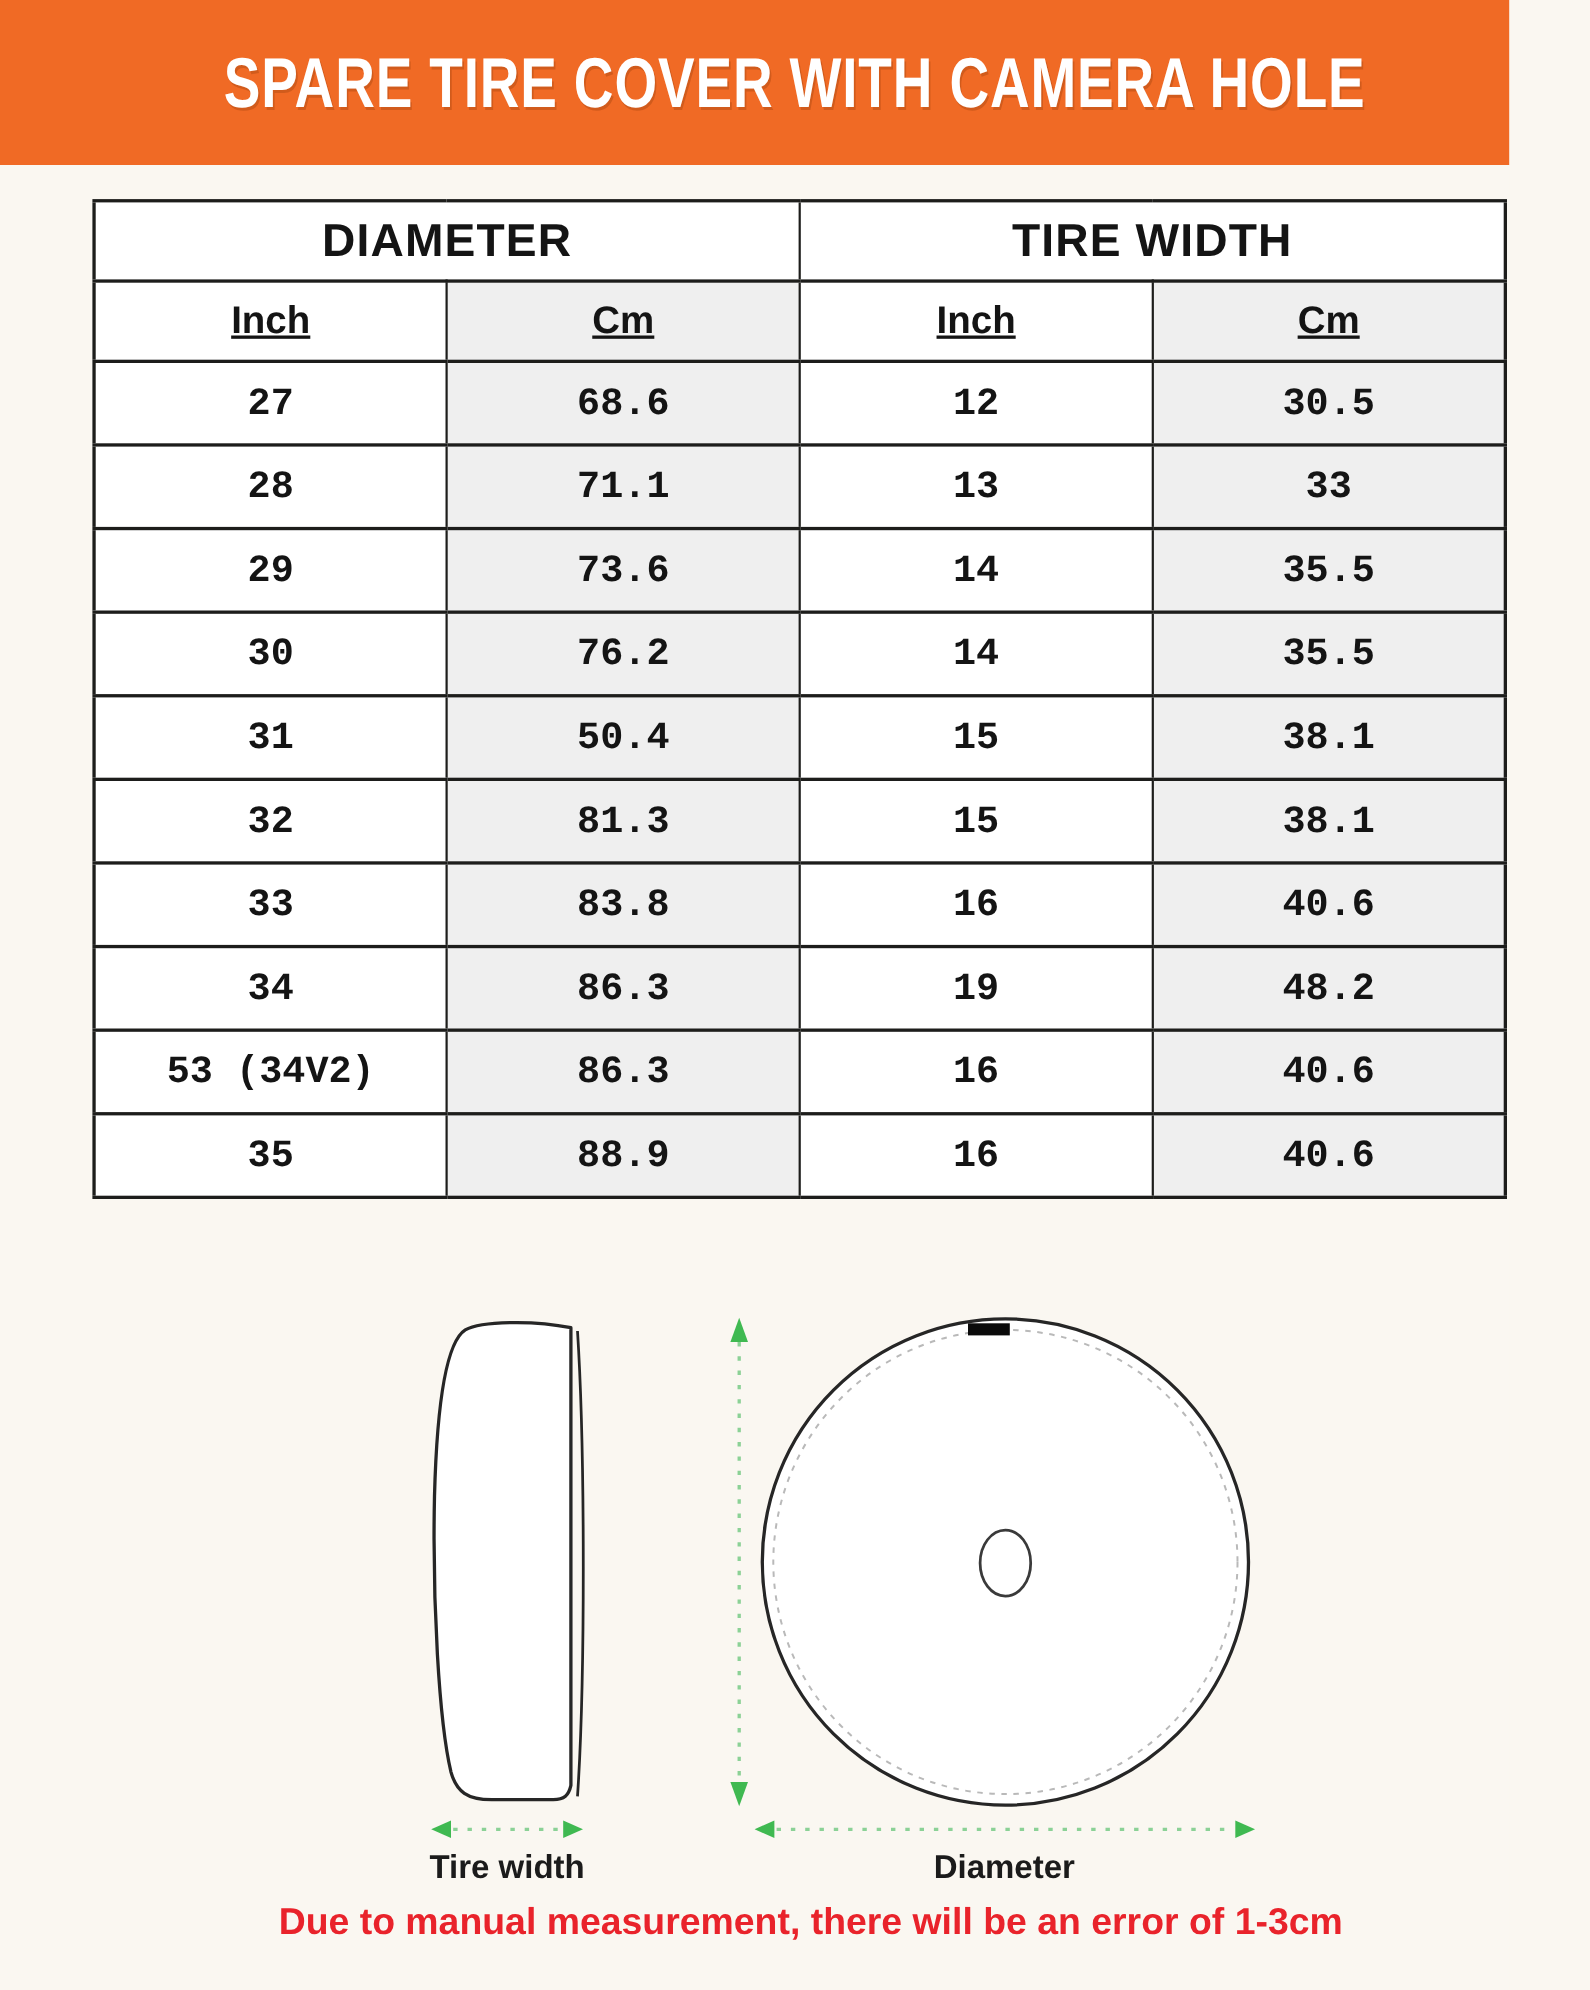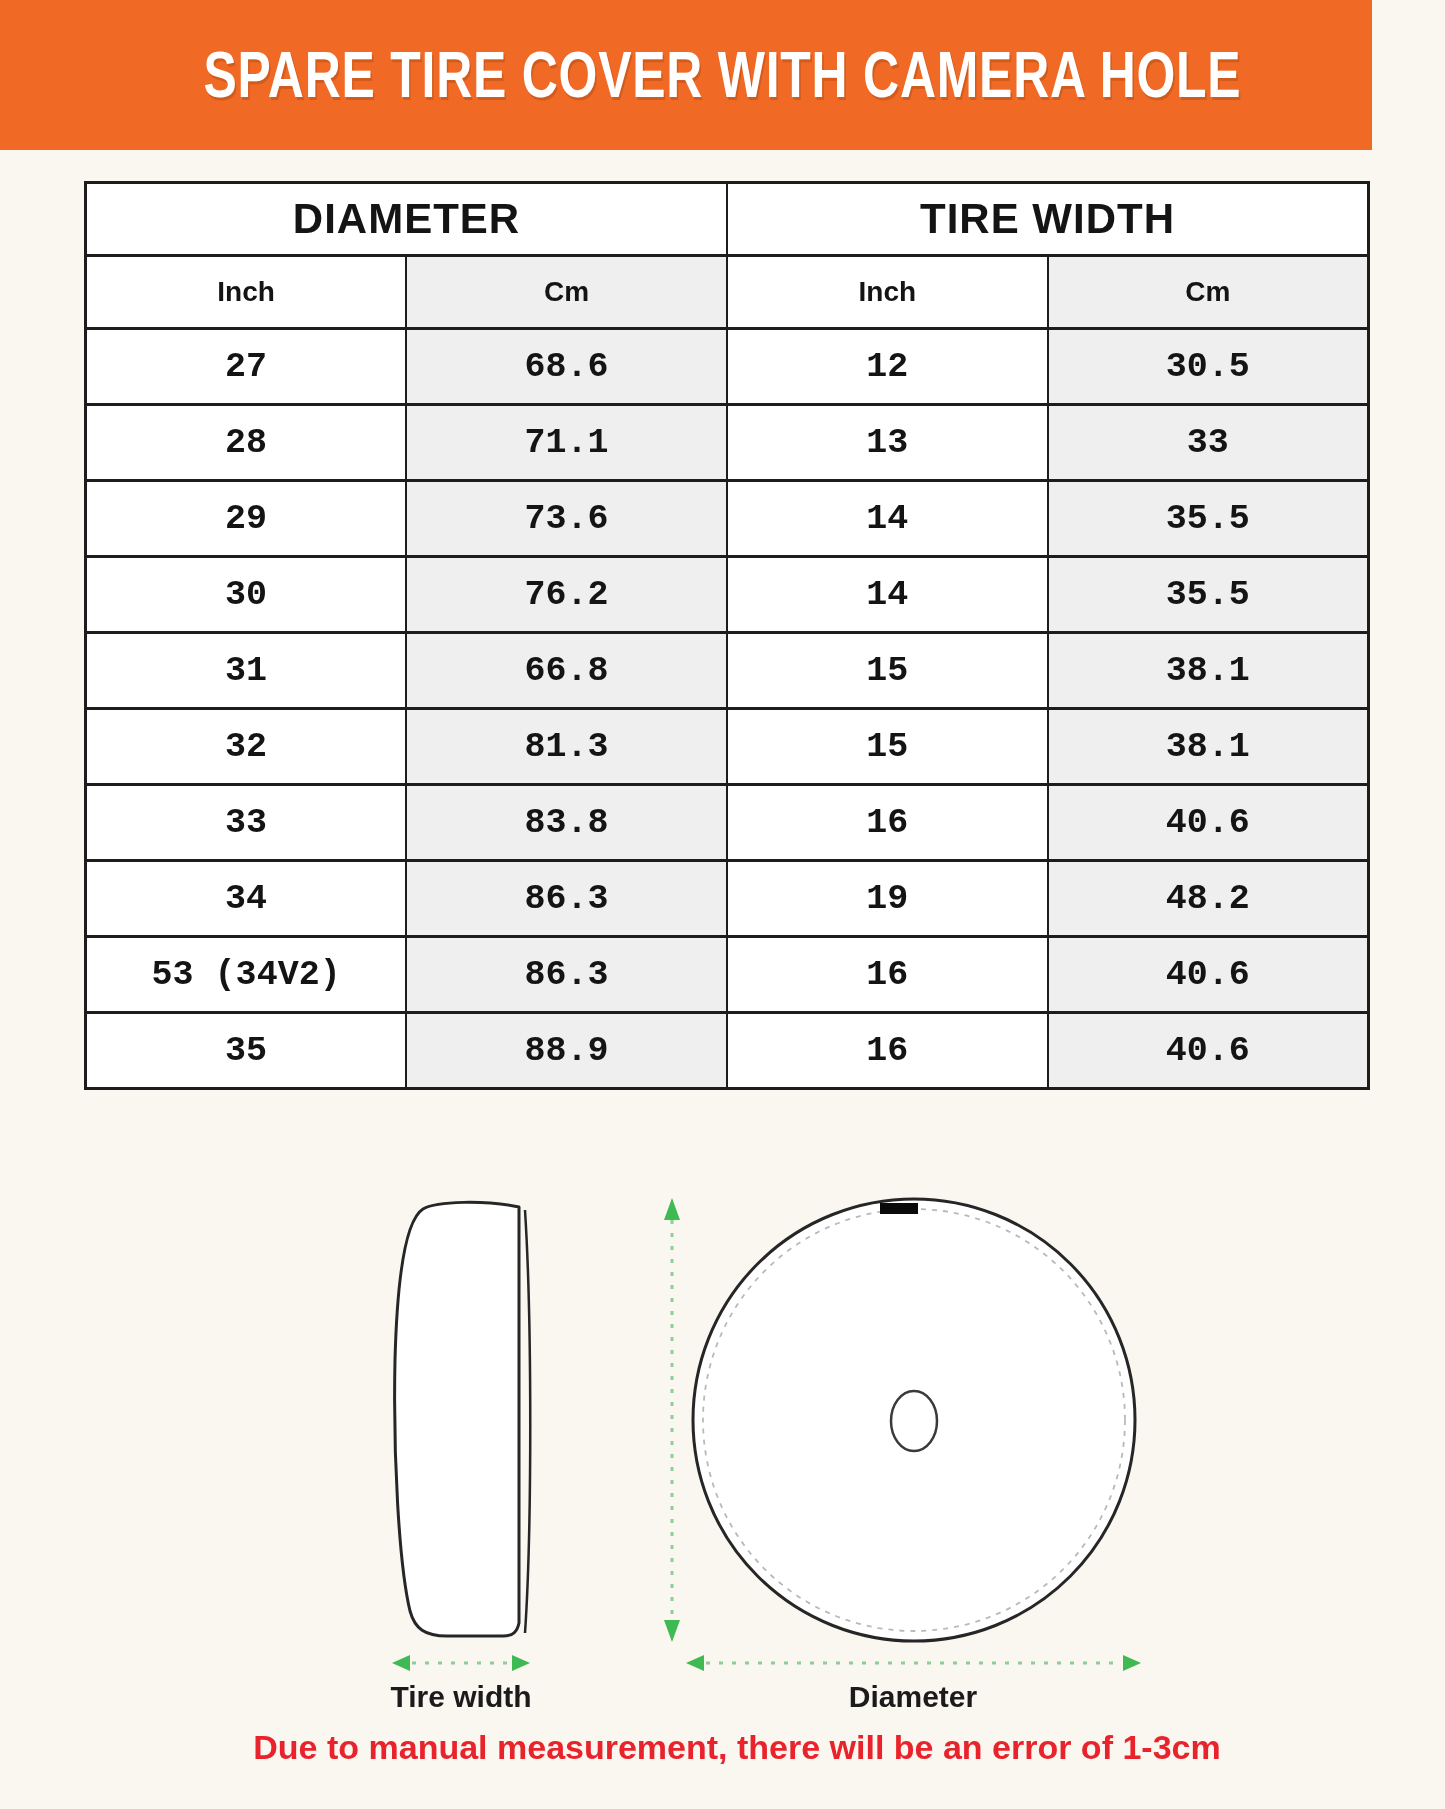--- a/index.html
+++ b/index.html
@@ -31,7 +31,7 @@
     background:var(--cell_white);}
   .size-table{border:3px solid var(--border_dark);}
   .size-table .group-row th{height:73px;font-size:42px;font-weight:700;letter-spacing:1px;}
-  .size-table .head-row th{height:73px;font-size:28px;font-weight:700;}
+  .size-table .head-row th{height:73px;font-size:35px;font-weight:700;text-decoration:underline;}
   .size-table tbody td{height:76px;font-size:35px;font-weight:600;font-family:Liberation Mono, monospace;}
   .size-table .c1,.size-table .c3,
   .size-table .head-row th:nth-child(2),

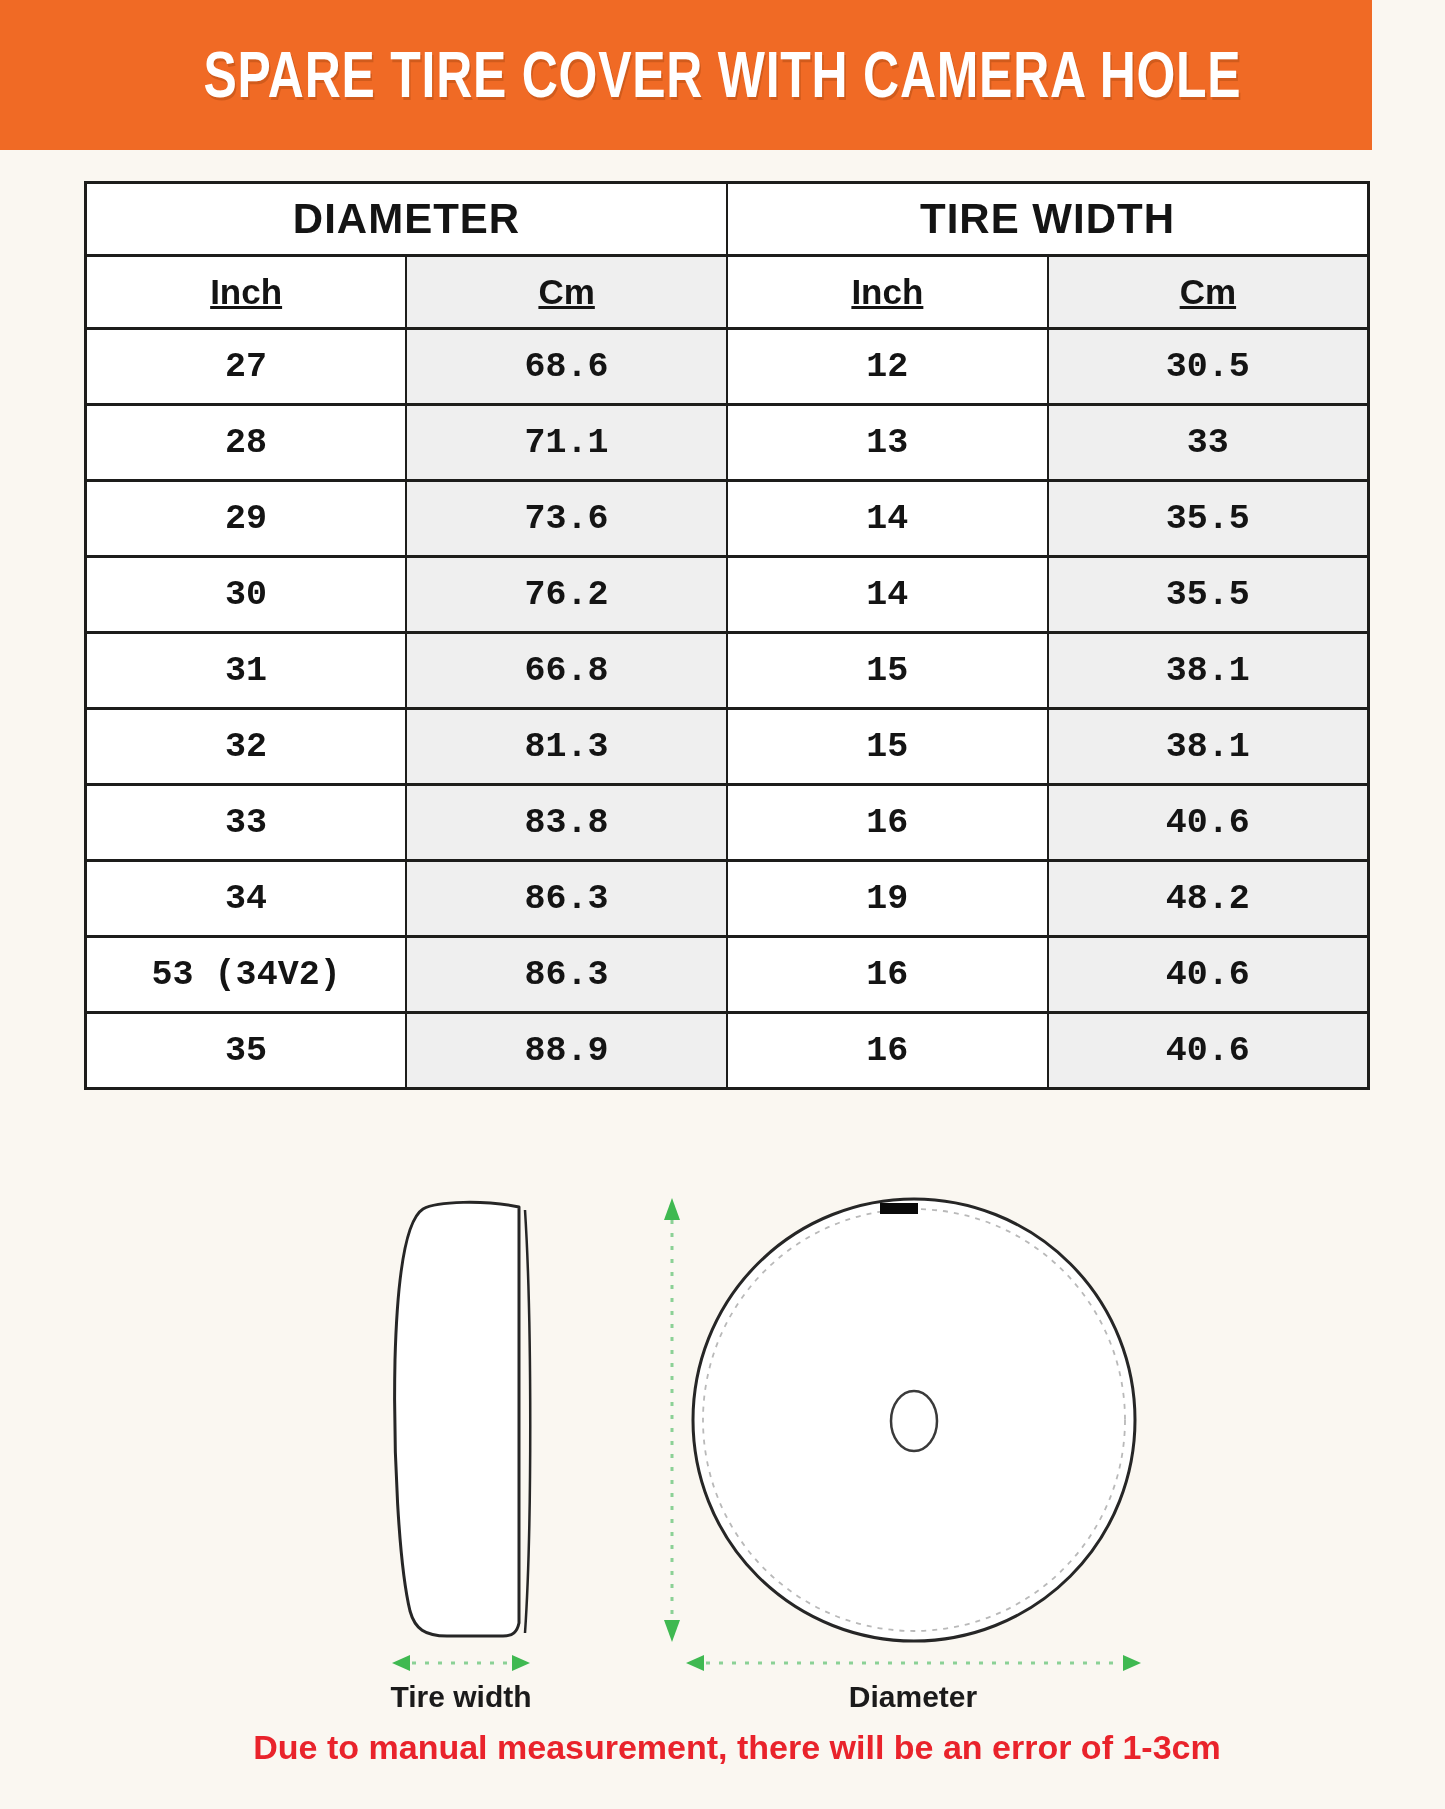--- a/index.html
+++ b/index.html
@@ -106,7 +106,7 @@
         </tr>
         <tr>
           <td class="c0">31</td>
-          <td class="c1">66.8</td>
+          <td class="c1">50.4</td>
           <td class="c2">15</td>
           <td class="c3">38.1</td>
         </tr>

